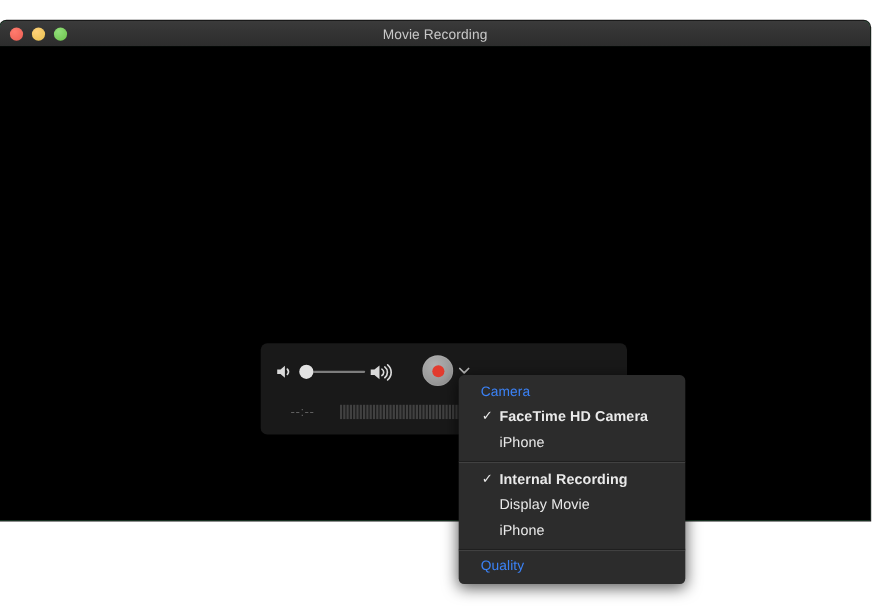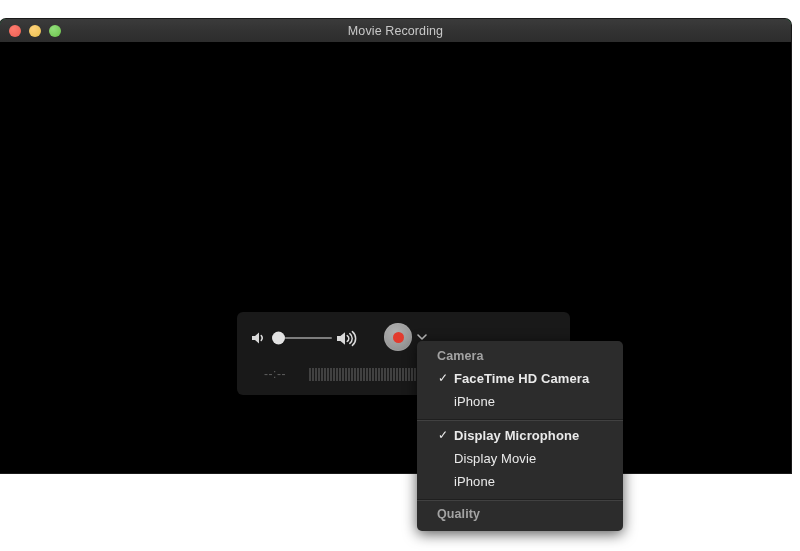--- a/index.html
+++ b/index.html
@@ -211,11 +211,10 @@
   }
   .menu-section-title {
     font-size: 12.5px;
-    color: #a3a3a3;
+    color: #3b82f6;
     padding: 3px 0 4px 20px;
     user-select: none;
     letter-spacing: 0.1px;
-    font-weight: bold;
   }
   .menu-item {
     position: relative;

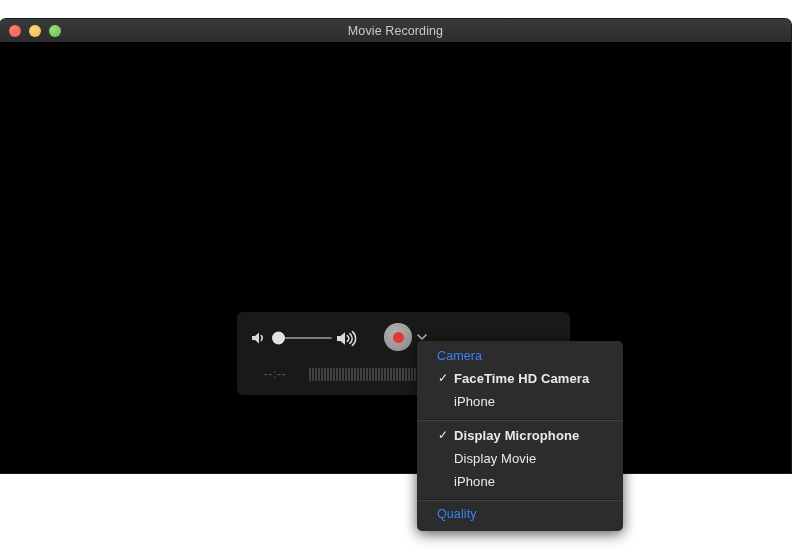--- a/index.html
+++ b/index.html
@@ -369,7 +369,7 @@
     <div class="menu-item checked"><span class="menu-check">✓</span><span>FaceTime HD Camera</span></div>
     <div class="menu-item"><span>iPhone</span></div>
     <div class="menu-separator"></div>
-    <div class="menu-item checked"><span class="menu-check">✓</span><span>Display Microphone</span></div>
+    <div class="menu-item checked"><span class="menu-check">✓</span><span>Internal Recording</span></div>
     <div class="menu-item"><span>Display Movie</span></div>
     <div class="menu-item"><span>iPhone</span></div>
     <div class="menu-separator"></div>

